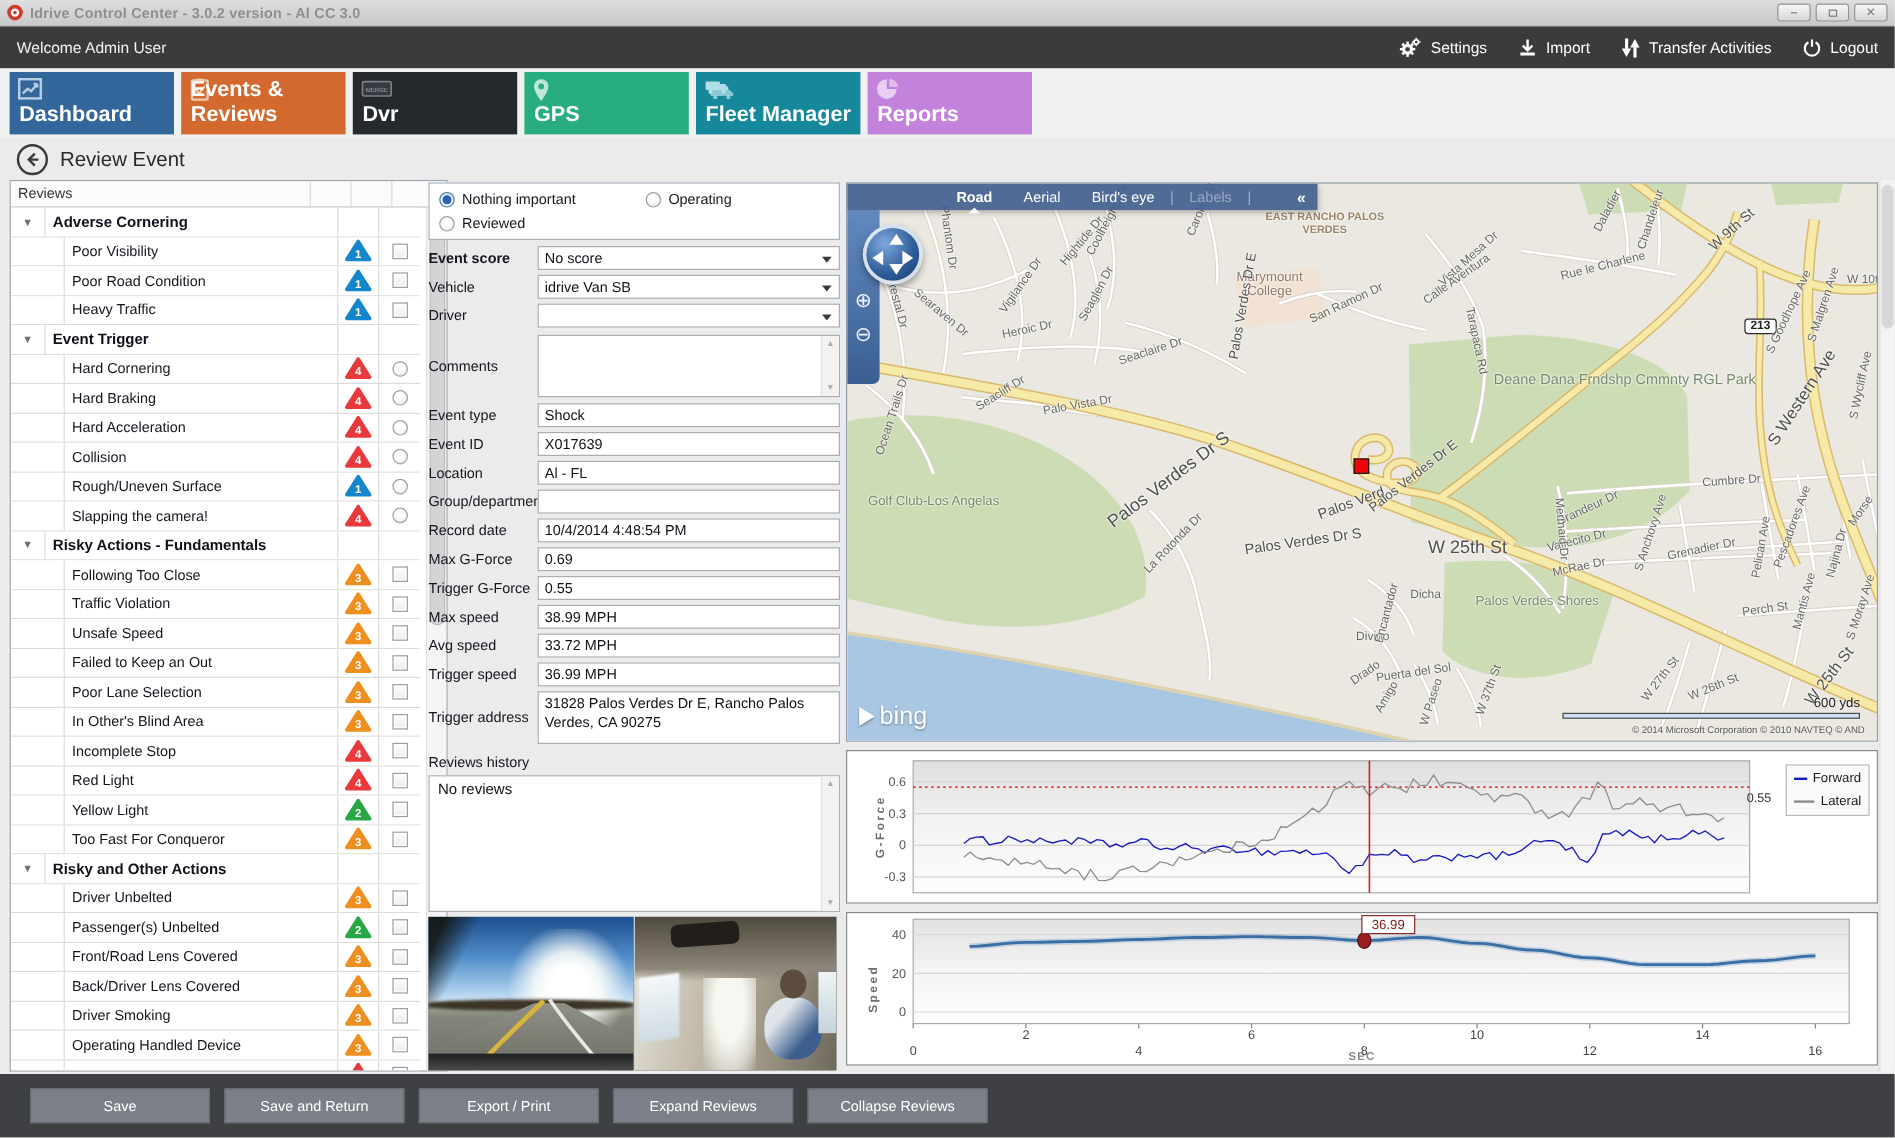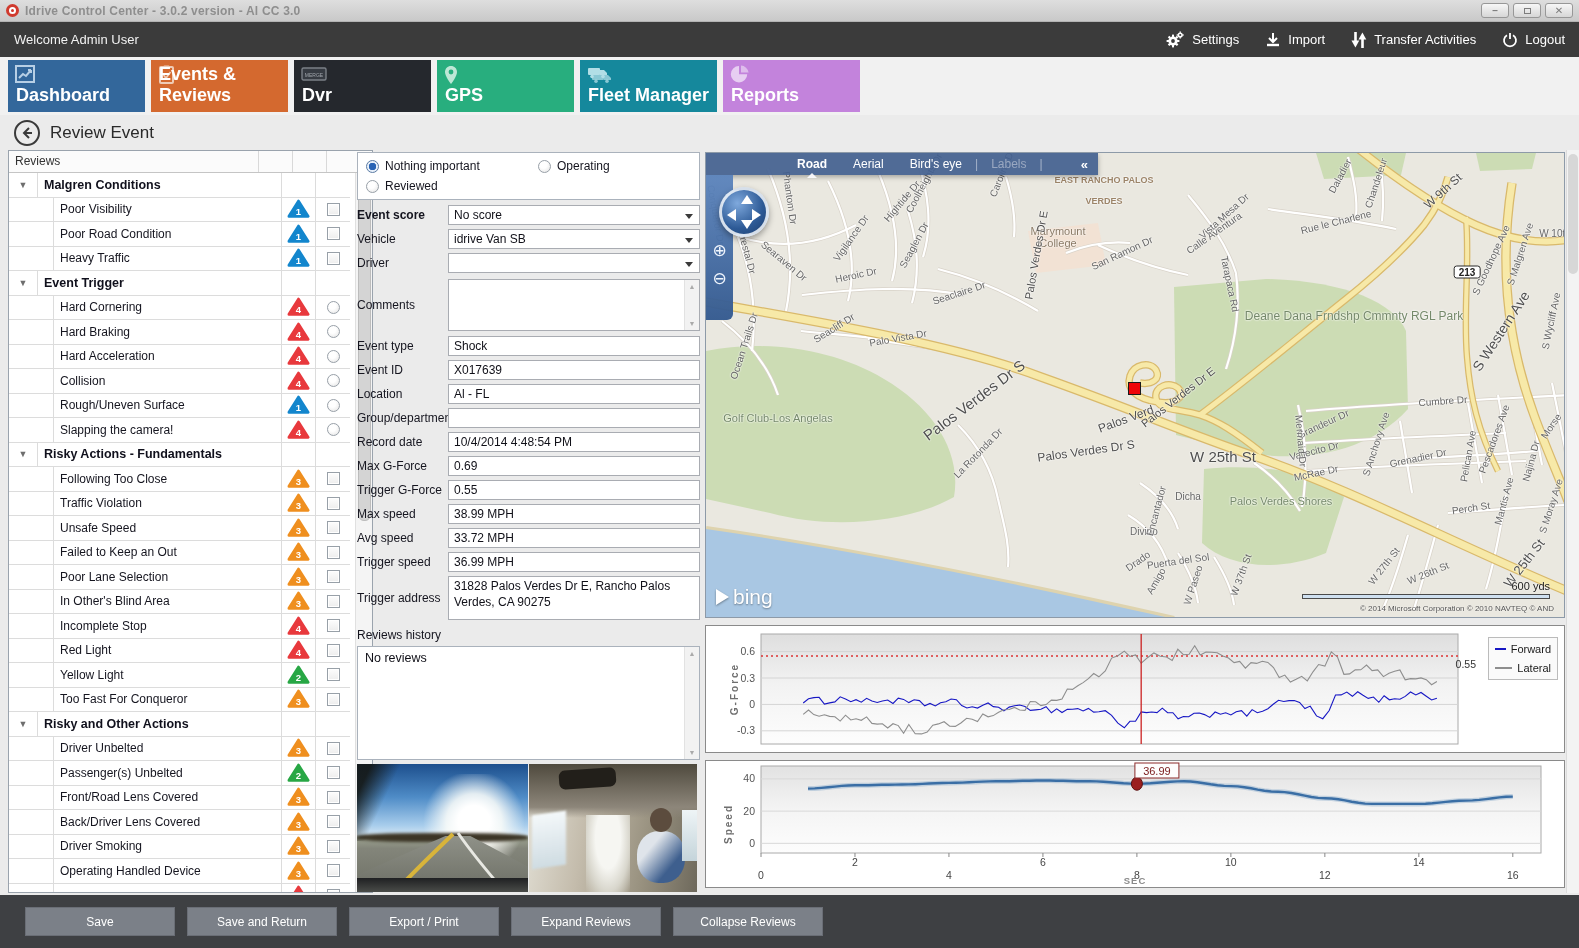--- a/index.html
+++ b/index.html
@@ -367,7 +367,7 @@
     <div id="tree-rows">
         <div class="trow group">
           <div class="c-exp">▼</div>
-          <div class="c-label">Malgren Conditions</div>
+          <div class="c-label">Adverse Cornering</div>
           <div class="c-sev"></div>
           <div class="c-ctl"></div>
         </div>

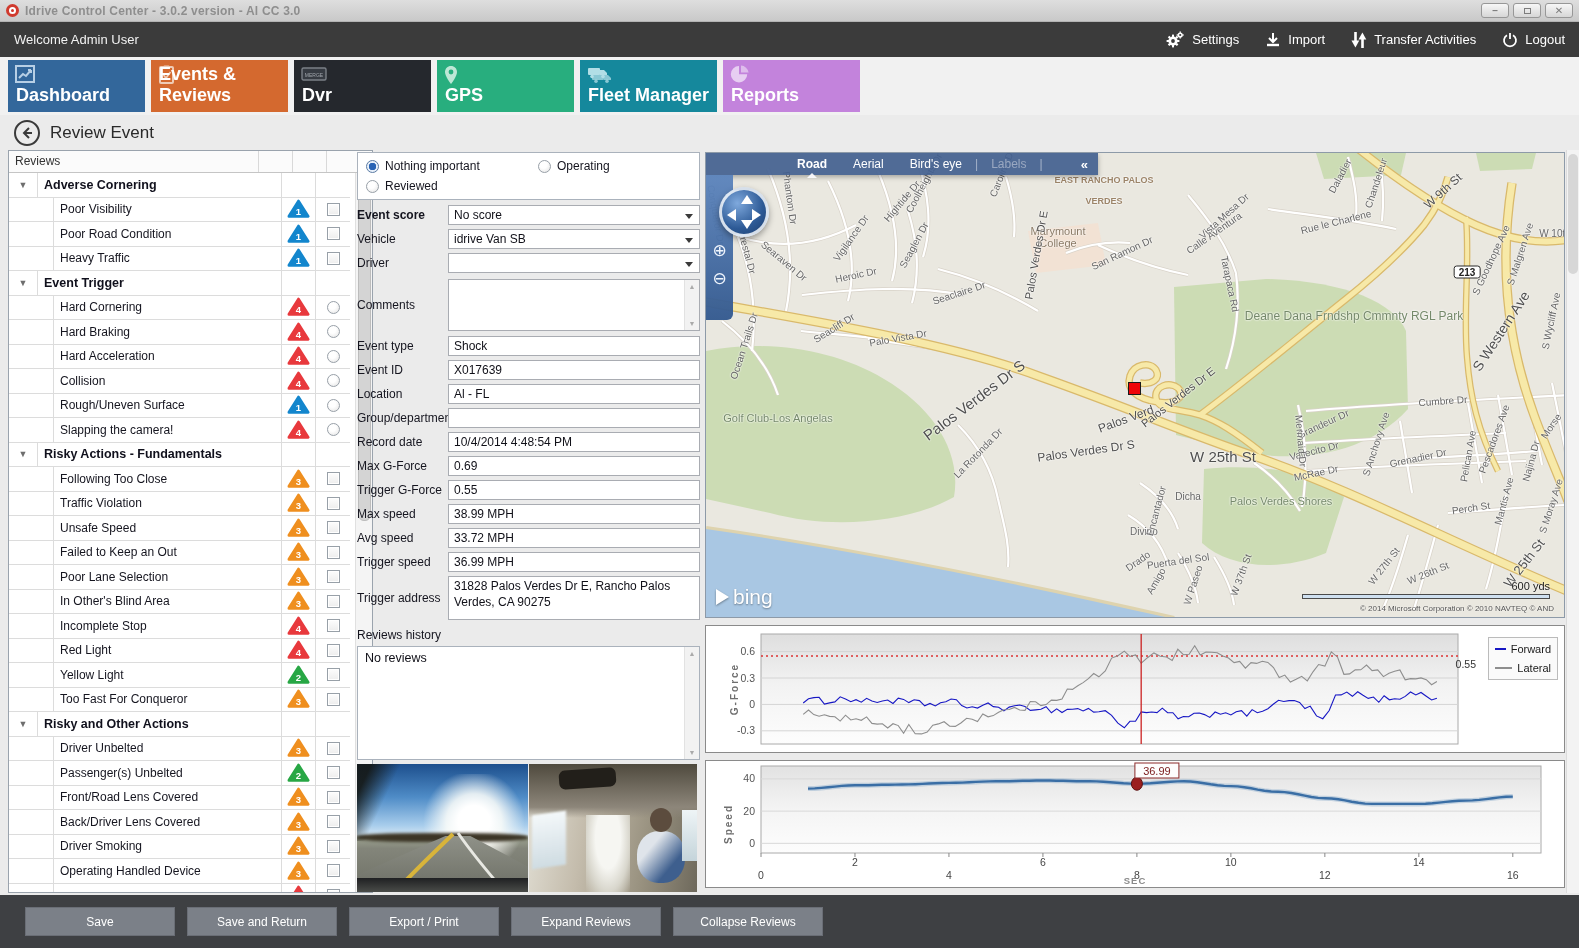--- a/index.html
+++ b/index.html
@@ -989,7 +989,7 @@
       </svg>
       <div id="map-labels">
           <span class="maplabel" style="left: 398px; top: 27px; font-size: 9px; color: rgb(156, 132, 104); font-weight: bold; transform: translate(-50%, -50%);">EAST RANCHO PALOS</span>
-          <span class="maplabel" style="left: 398px; top: 48px; font-size: 9px; color: rgb(156, 132, 104); font-weight: bold; transform: translate(-50%, -50%);">VERDES</span>
+          <span class="maplabel" style="left: 398px; top: 38px; font-size: 9px; color: rgb(156, 132, 104); font-weight: bold; transform: translate(-50%, -50%);">VERDES</span>
           <span class="maplabel" style="left: 352px; top: 78px; font-size: 11px; color: rgb(138, 122, 102); transform: translate(-50%, -50%);">Marymount</span>
           <span class="maplabel" style="left: 352px; top: 90px; font-size: 11px; color: rgb(138, 122, 102); transform: translate(-50%, -50%);">College</span>
           <span class="maplabel" style="left: 648px; top: 163px; font-size: 12px; color: rgb(117, 137, 106); transform: translate(-50%, -50%);">Deane Dana Frndshp Cmmnty RGL Park</span>

